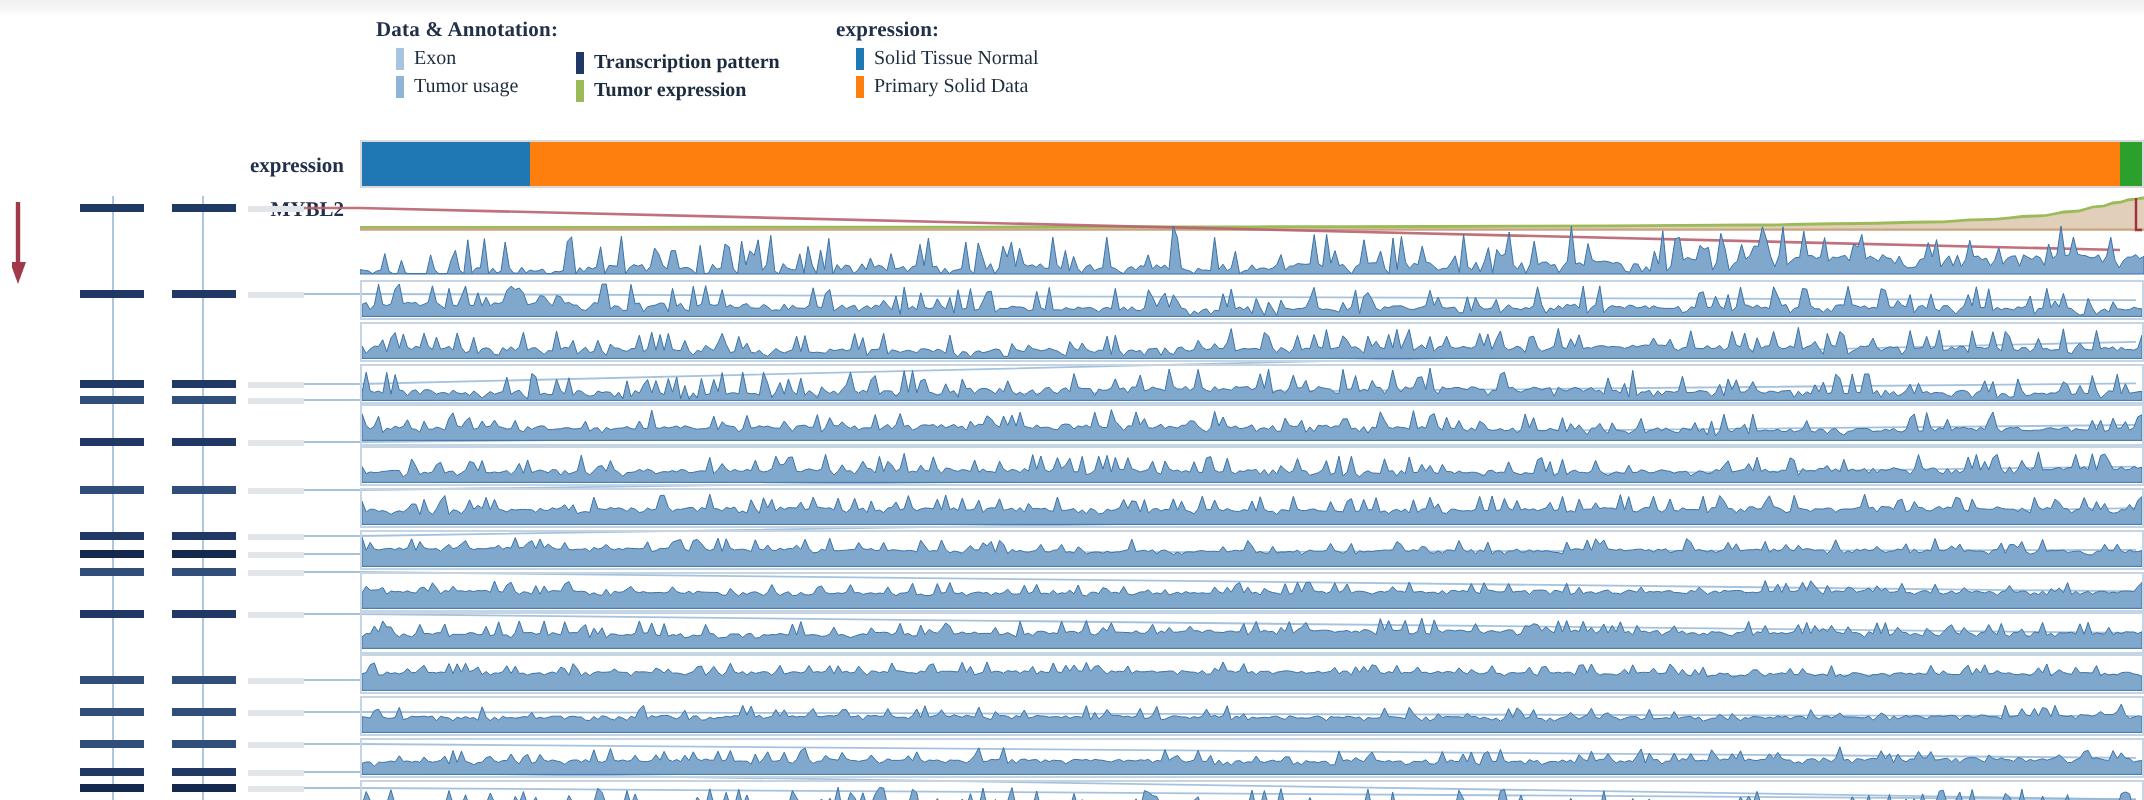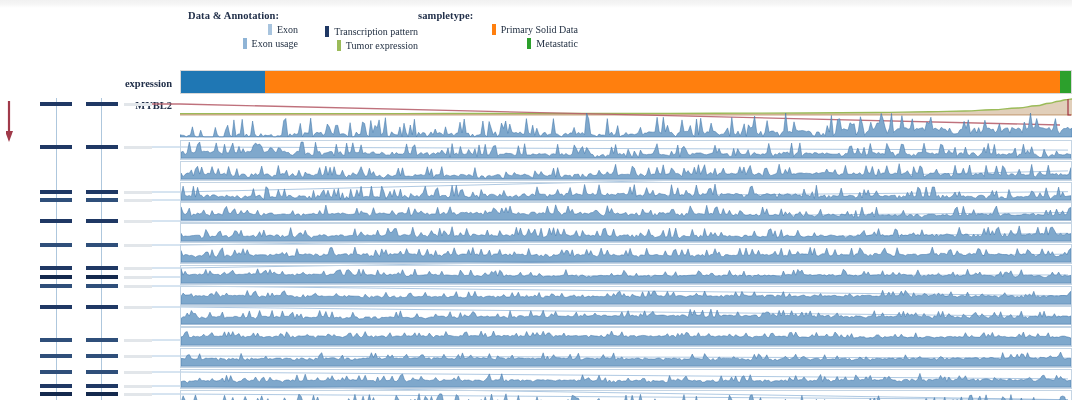--- a/index.html
+++ b/index.html
@@ -118,7 +118,7 @@
     </div>
 
     <div class="lg-col-c">
-      <div class="legend-title">sampletype:</div>
+      <div class="legend-title">expression:</div>
       <div class="lg-item lg-indent">
         <span class="sw" style="background: rgb(255, 127, 14);"></span>
         <span>Primary Solid Data</span>

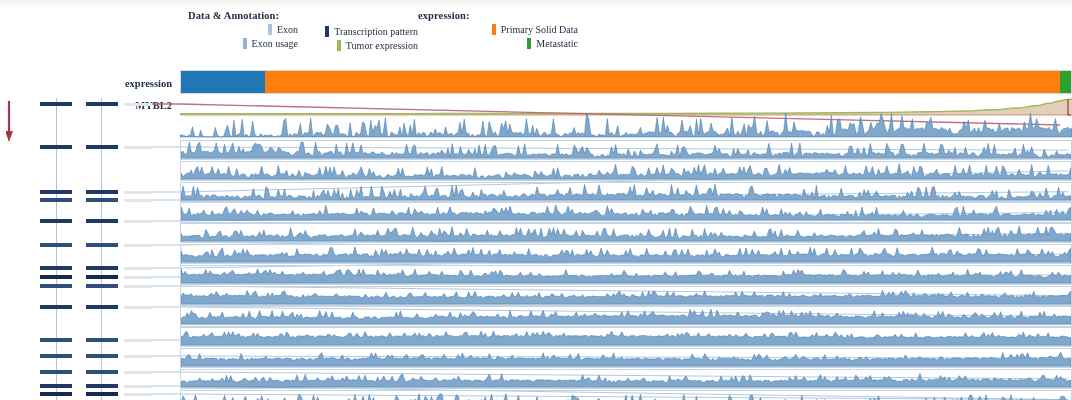--- a/index.html
+++ b/index.html
@@ -30,7 +30,7 @@
 
   .lg-item{
     display:flex;align-items:center;height:13px;margin-top:1px;
-    font-size:10px;color:#1d2b3e;white-space:nowrap;justify-content:flex-end;
+    font-size:10px;color:#1d2b3e;white-space:nowrap;
   }
   .sw{
     display:inline-block;width:4px;height:11px;margin-right:5px;

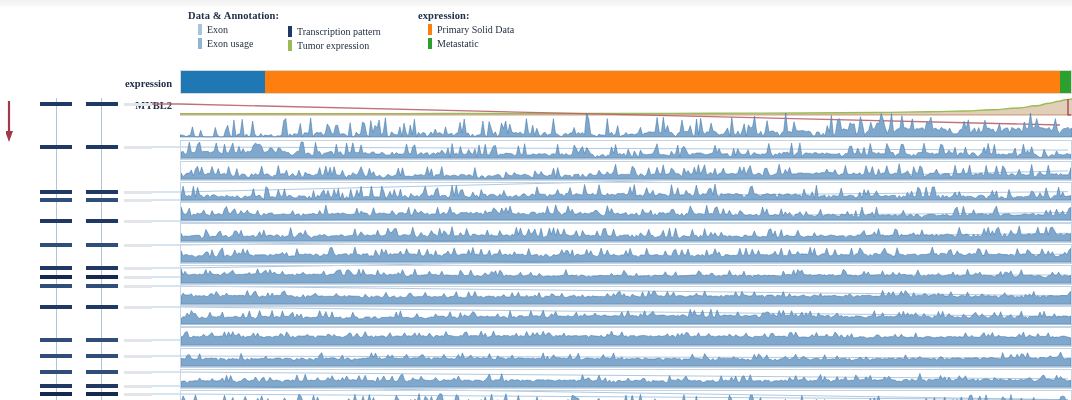--- a/index.html
+++ b/index.html
@@ -25,7 +25,7 @@
     letter-spacing:.1px;line-height:12px;
   }
   .lg-col-a{position:absolute;left:0;top:0;width:110px;}
-  .lg-col-b{position:absolute;left:100px;top:14px;width:130px;}
+  .lg-col-b{position:absolute;left:100px;top:14px;width:130px;font-weight:bold;}
   .lg-col-c{position:absolute;left:230px;top:0;width:160px;}
 
   .lg-item{

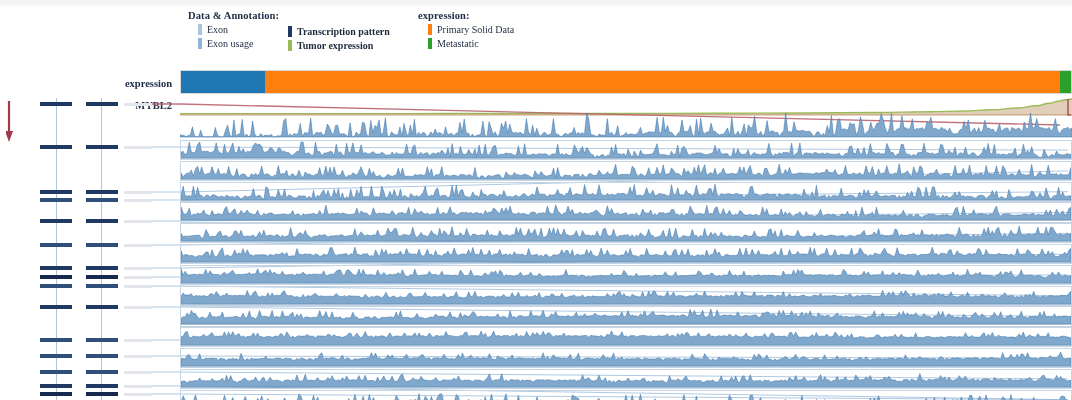--- a/index.html
+++ b/index.html
@@ -119,6 +119,10 @@
 
     <div class="lg-col-c">
       <div class="legend-title">expression:</div>
+      <div class="lg-item lg-indent">
+        <span class="sw" style="background: rgb(31, 119, 180);"></span>
+        <span>Solid Tissue Normal</span>
+      </div>
       <div class="lg-item lg-indent">
         <span class="sw" style="background: rgb(255, 127, 14);"></span>
         <span>Primary Solid Data</span>

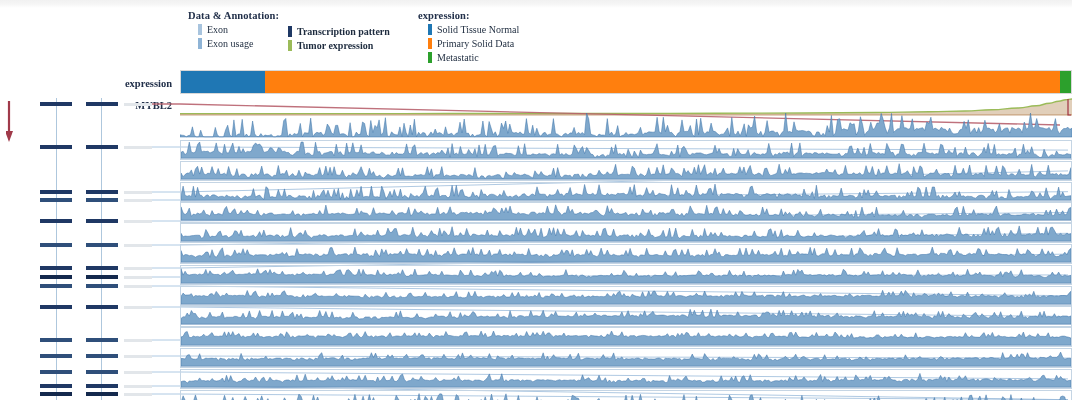--- a/index.html
+++ b/index.html
@@ -102,7 +102,7 @@
       </div>
       <div class="lg-item lg-indent">
         <span class="sw" style="background: rgb(143, 180, 214);"></span>
-        <span>Exon usage</span>
+        <span>Tumor usage</span>
       </div>
     </div>
 

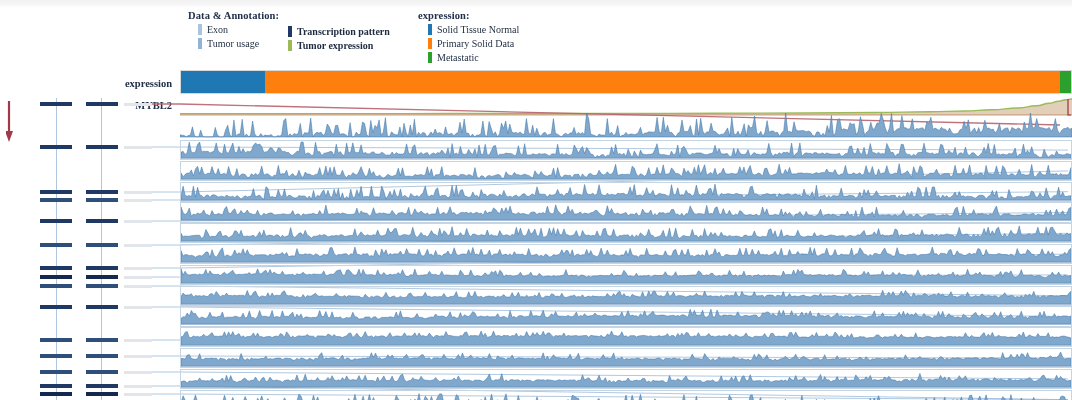--- a/index.html
+++ b/index.html
@@ -126,10 +126,6 @@
       <div class="lg-item lg-indent">
         <span class="sw" style="background: rgb(255, 127, 14);"></span>
         <span>Primary Solid Data</span>
-      </div>
-      <div class="lg-item lg-indent">
-        <span class="sw" style="background: rgb(44, 160, 44);"></span>
-        <span>Metastatic</span>
       </div>
     </div>
   </div>

